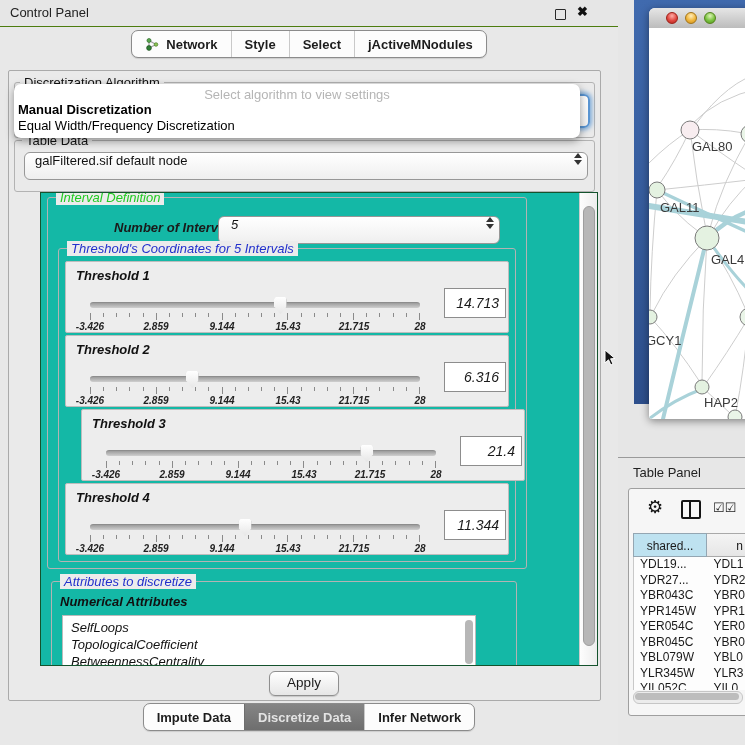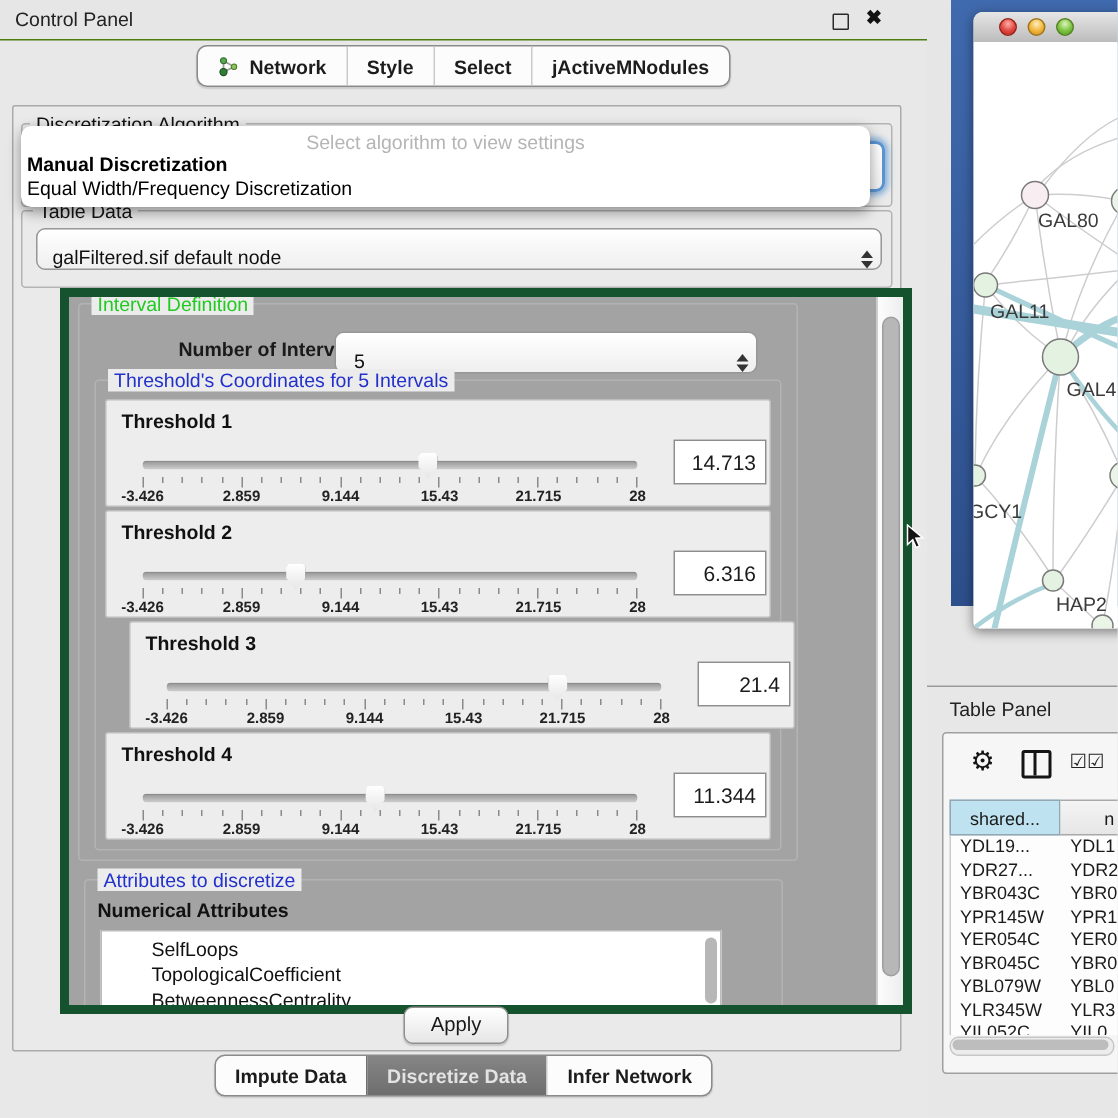--- a/index.html
+++ b/index.html
@@ -46,7 +46,7 @@
   #tabledata-group{left:14px;top:140px;width:579px;height:50px;}
   #tabledata-title{left:22px;top:133px;color:#141414;}
   .combo{position:absolute;border:1px solid #979797;border-radius:6px;background:linear-gradient(#ffffff,#efefef);
-         font-size:13px;color:#111;display:flex;align-items:flex-end;box-shadow:inset 0 1px 0 #fff;}
+         font-size:13px;color:#111;display:flex;align-items:flex-start;box-shadow:inset 0 1px 0 #fff;}
   .combo .val{padding-left:10px;flex:1;white-space:nowrap;overflow:hidden;}
   .spin{width:18px;display:flex;flex-direction:column;align-items:center;justify-content:center;gap:2px;}
   .spin i{display:block;width:0;height:0;border-left:4px solid transparent;border-right:4px solid transparent;}

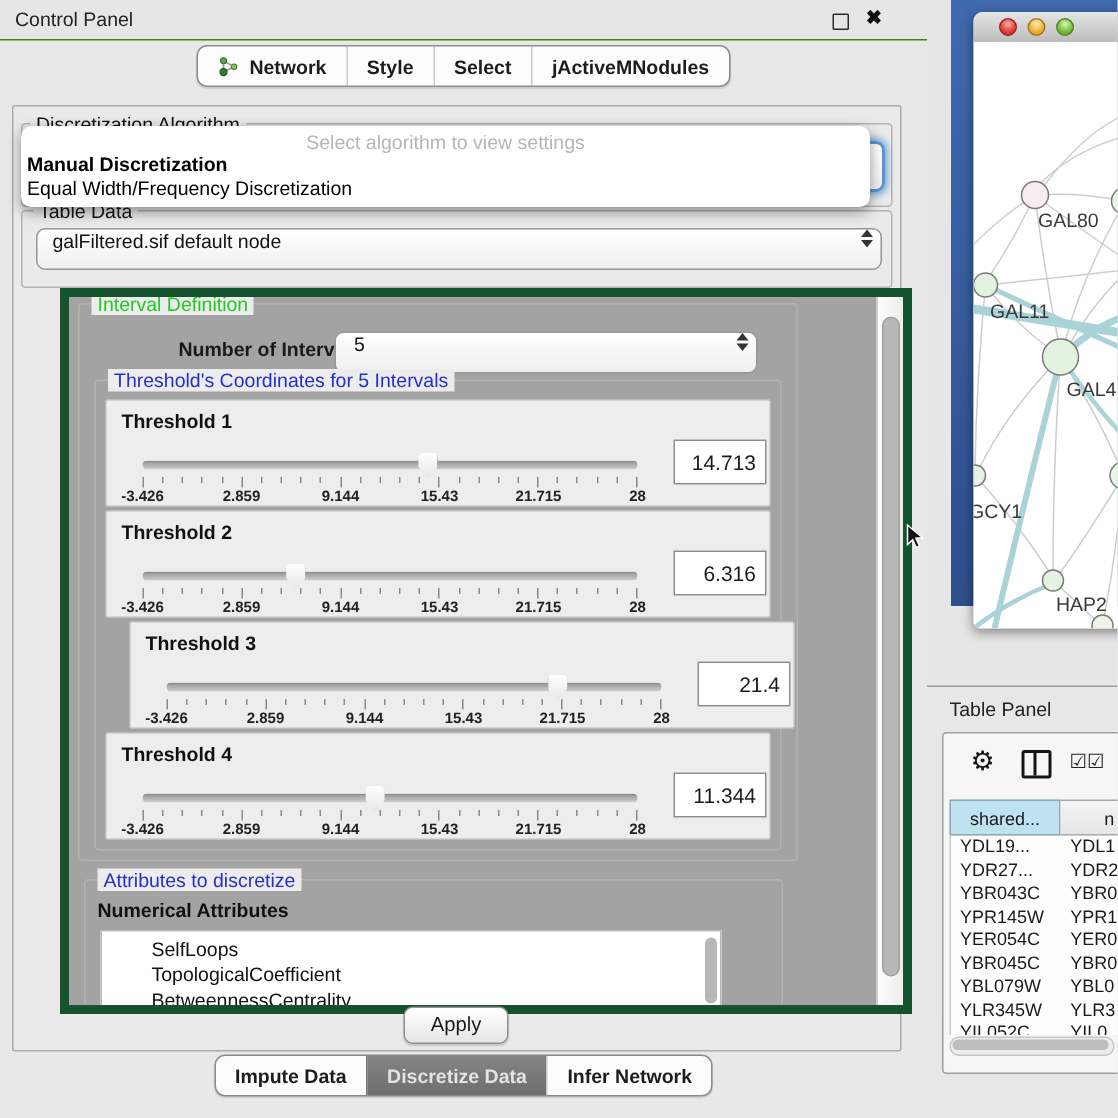--- a/index.html
+++ b/index.html
@@ -55,8 +55,8 @@
   #tabledata-combo{left:24px;top:152px;width:562px;height:26px;}
 
   
-  #scrollpane{left:40px;top:192px;width:556px;height:472px;background:#a3a3a3;border:6px solid #14532d;
-              overflow:hidden;}
+  #scrollpane{left:40px;top:192px;width:556px;height:472px;background:#14b8a6;border:1px solid #14532d;
+              overflow:hidden;font-style:italic;}
   #vscroll{position:absolute;right:0;top:0;width:17px;height:100%;background:linear-gradient(90deg,#fdfdfd,#ededed);
            border-left:1px solid #cccccc;}
   #vscroll .thumb{position:absolute;left:3px;top:13px;width:10px;height:438px;background:#b7b7b7;

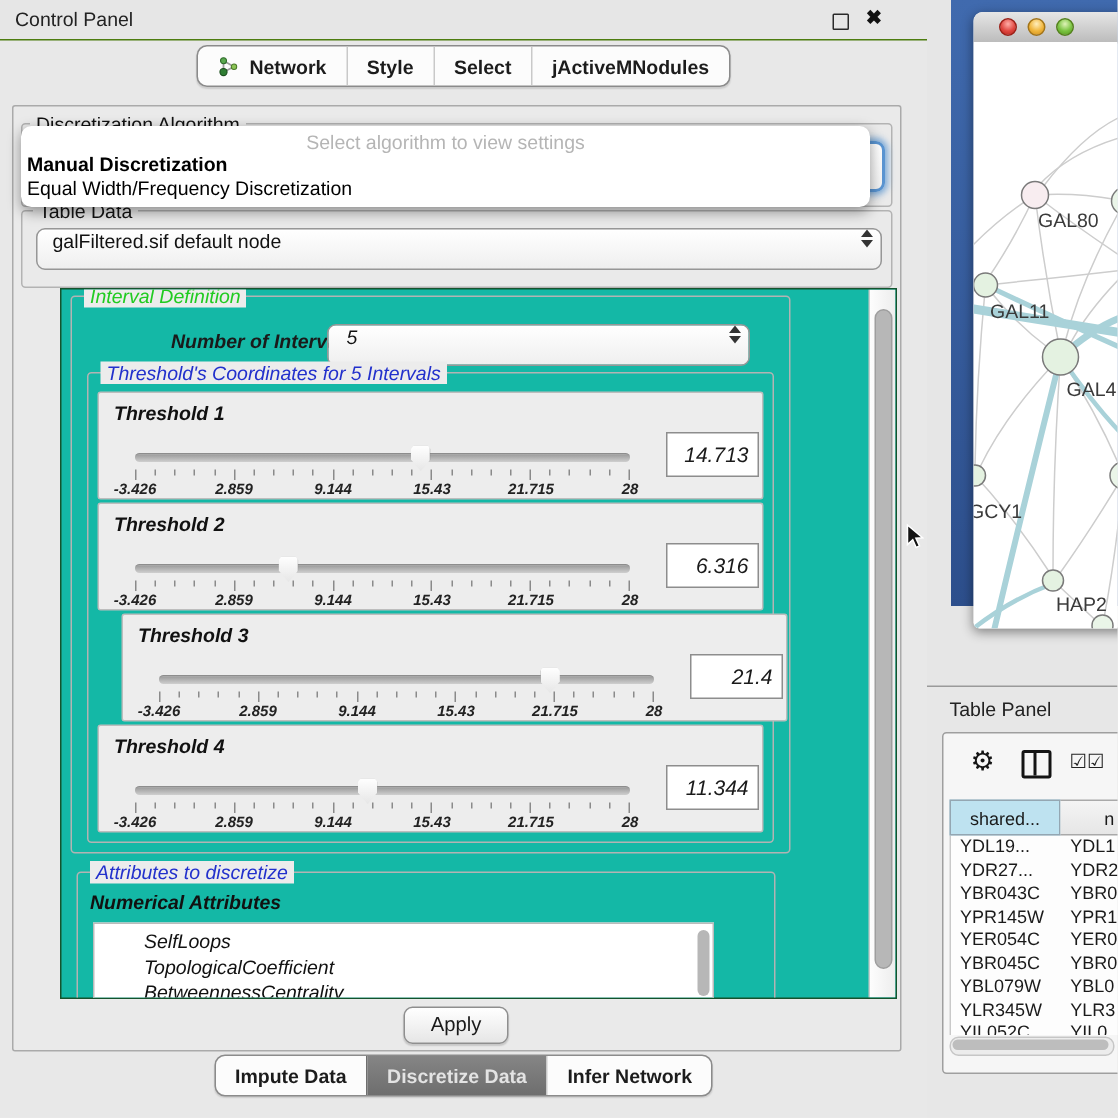--- a/index.html
+++ b/index.html
@@ -91,7 +91,7 @@
   #attr-subtitle{position:absolute;left:8px;top:12px;font-size:13px;font-weight:bold;color:#111;}
   #attr-list{position:absolute;left:10px;top:33px;width:414px;height:80px;background:#ffffff;border:1px solid #bbbbbb;
       overflow:hidden;padding-top:3px;box-sizing:border-box;}
-  .attr-item{font-size:13px;line-height:17px;padding-left:8px;color:#111;margin-left:25px;}
+  .attr-item{font-size:13px;line-height:17px;padding-left:8px;color:#111;}
   #attr-vthumb{position:absolute;left:402px;top:4px;width:8px;height:44px;background:#b7b7b7;border-radius:5px;}
 
   #apply-btn{left:269px;top:671px;width:68px;height:23px;border:1px solid #8f8f8f;border-radius:6px;

